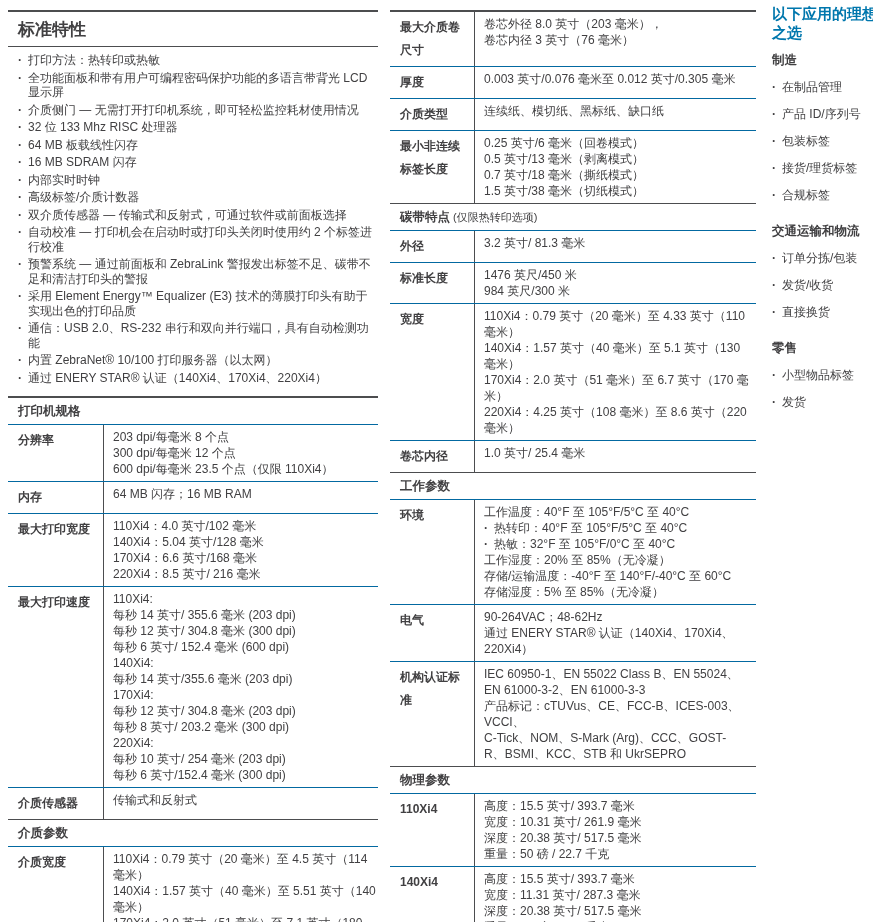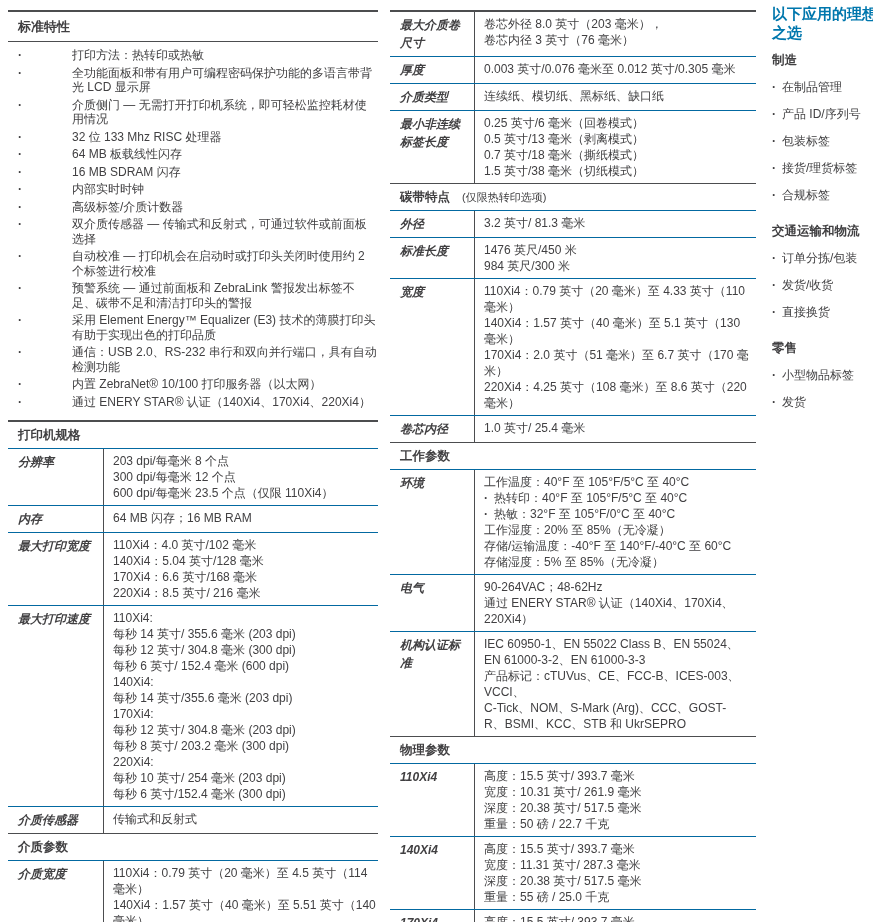--- a/index.html
+++ b/index.html
@@ -17,7 +17,7 @@
   
   .features-header {
     border-top: 2px solid #4c4d4f; border-bottom: 1px solid #4c4d4f;
-    padding: 6px 0 5px 10px; font-size: 13px; font-weight: bold;
+    padding: 6px 0 5px 10px; font-size: 17px; font-weight: bold;
   }
   .features-list { list-style: none; padding: 6px 0 8px 10px; }
   .features-list li { display: flex; margin-bottom: 3px; }

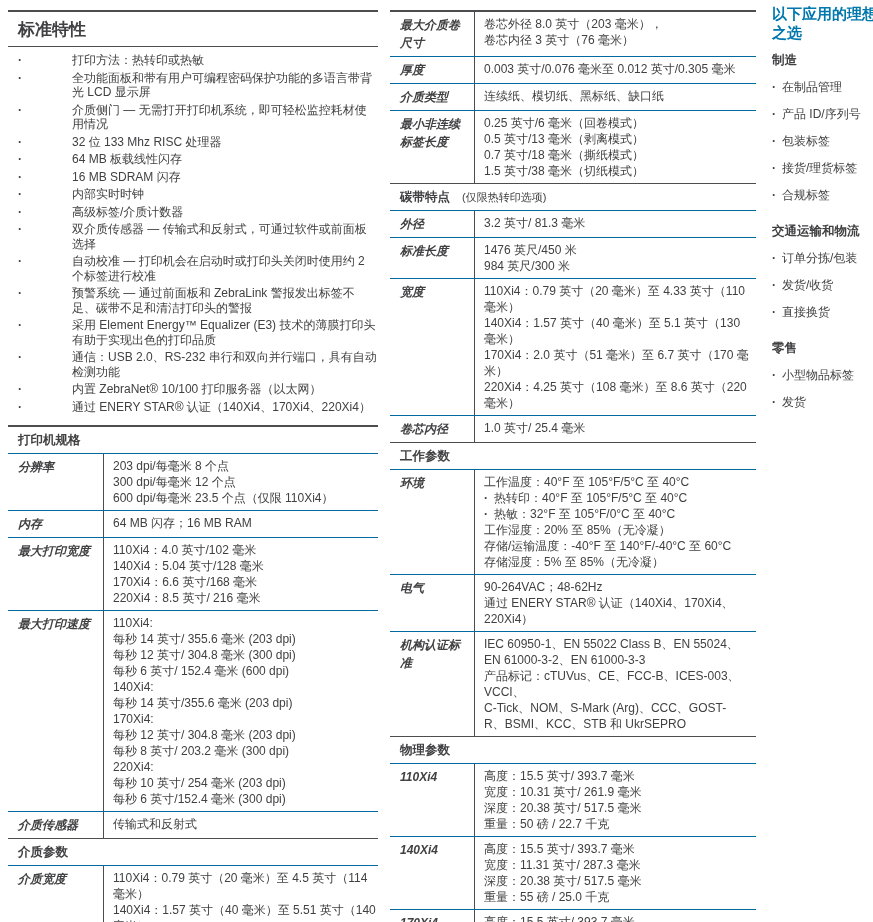--- a/index.html
+++ b/index.html
@@ -34,7 +34,7 @@
   .band .suffix { font-weight: normal; font-size: 11px; margin-left: 12px; }
   .row { display: flex; align-items: stretch; border-top: 1px solid #0369a1; }
   .row .label {
-    flex: 0 0 84px; padding: 4px 4px 4px 10px; font-weight: bold; line-height: 18px; font-style: italic;
+    flex: 0 0 84px; padding: 4px 4px 4px 10px; font-weight: bold; line-height: 23px;
   }
   .col-left .row .label { flex-basis: 95px; }
   .row .value { flex: 1; border-left: 1px solid #4c4d4f; padding: 4px 2px 4px 9px; }

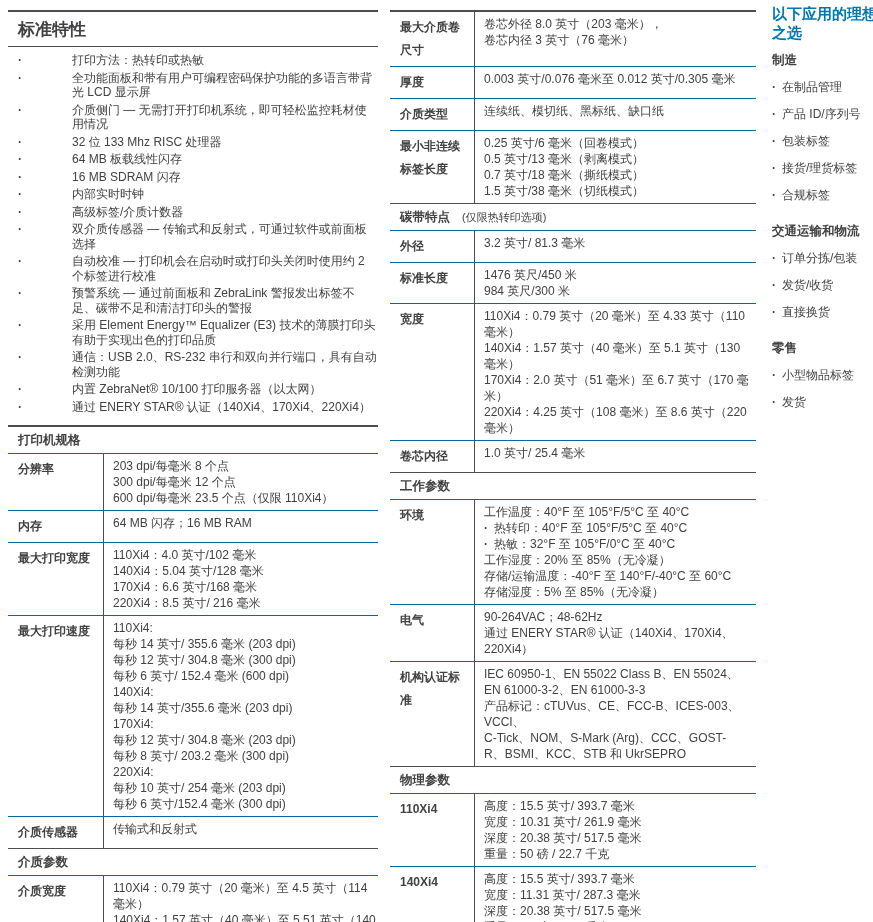--- a/index.html
+++ b/index.html
@@ -22,7 +22,7 @@
   .features-list { list-style: none; padding: 6px 0 8px 10px; }
   .features-list li { display: flex; margin-bottom: 3px; }
   .dot { flex: 0 0 10px; font-weight: bold; }
-  .features-list .txt { flex: 1; line-height: 14.5px; margin-left: 44px; }
+  .features-list .txt { flex: 1; line-height: 14.5px; }
 
   
   .spec-table { border-top: 2px solid #4c4d4f; border-bottom: 1px solid #4c4d4f; }

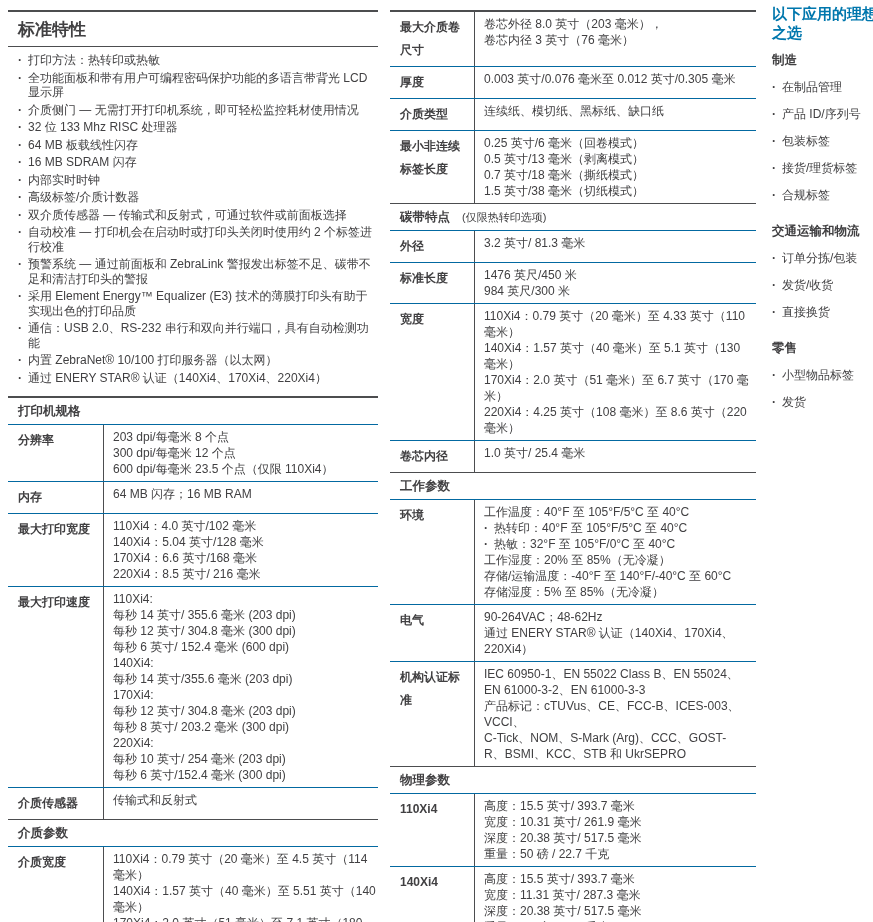--- a/index.html
+++ b/index.html
@@ -31,7 +31,7 @@
     border-top: 1px solid #4c4d4f; padding: 5px 0 4px 10px;
     font-weight: bold; font-size: 12.5px;
   }
-  .band .suffix { font-weight: normal; font-size: 11px; margin-left: 12px; }
+  .band .suffix { font-weight: normal; font-size: 11px; margin-left: 3px; }
   .row { display: flex; align-items: stretch; border-top: 1px solid #0369a1; }
   .row .label {
     flex: 0 0 84px; padding: 4px 4px 4px 10px; font-weight: bold; line-height: 23px;

